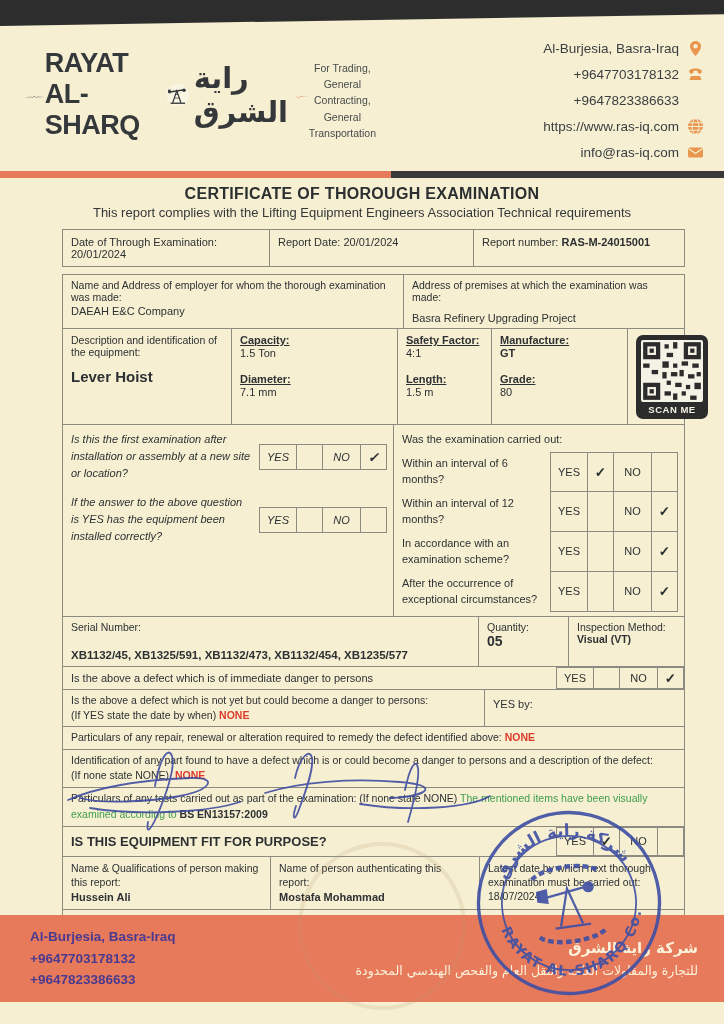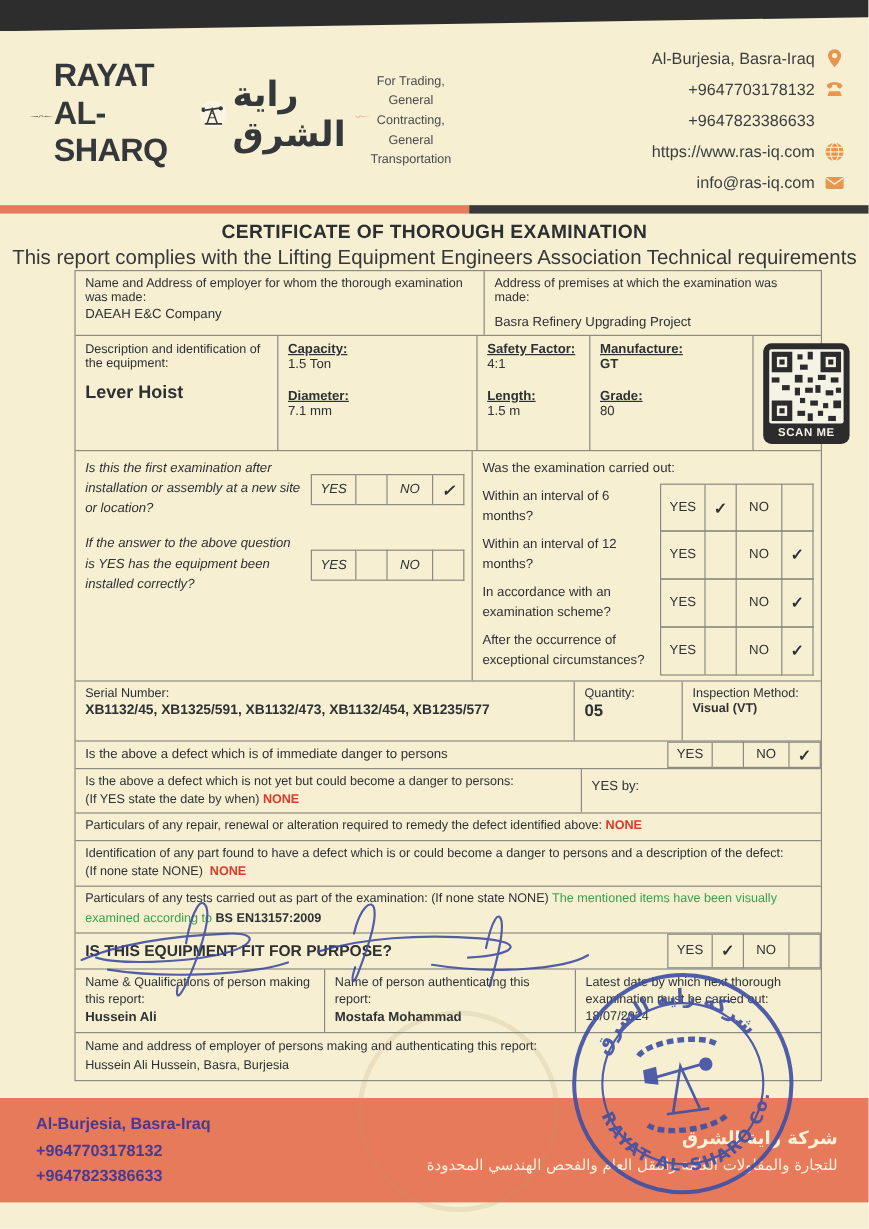--- a/index.html
+++ b/index.html
@@ -29,7 +29,7 @@
   
   .titleblk{text-align:center;margin-top:7px;}
   .titleblk h1{font-size:16px;letter-spacing:.3px;color:#2c2f31;}
-  .titleblk .sub{font-size:17px;margin-top:2px;color:#35383a;}
+  .titleblk .sub{font-size:13px;margin-top:2px;color:#35383a;}
   
   .meta{margin:9px 39px 7px 62px;width:623px;display:grid;grid-template-columns:206px 204px 1fr;
     border:1px solid var(--border);font-size:11px;}

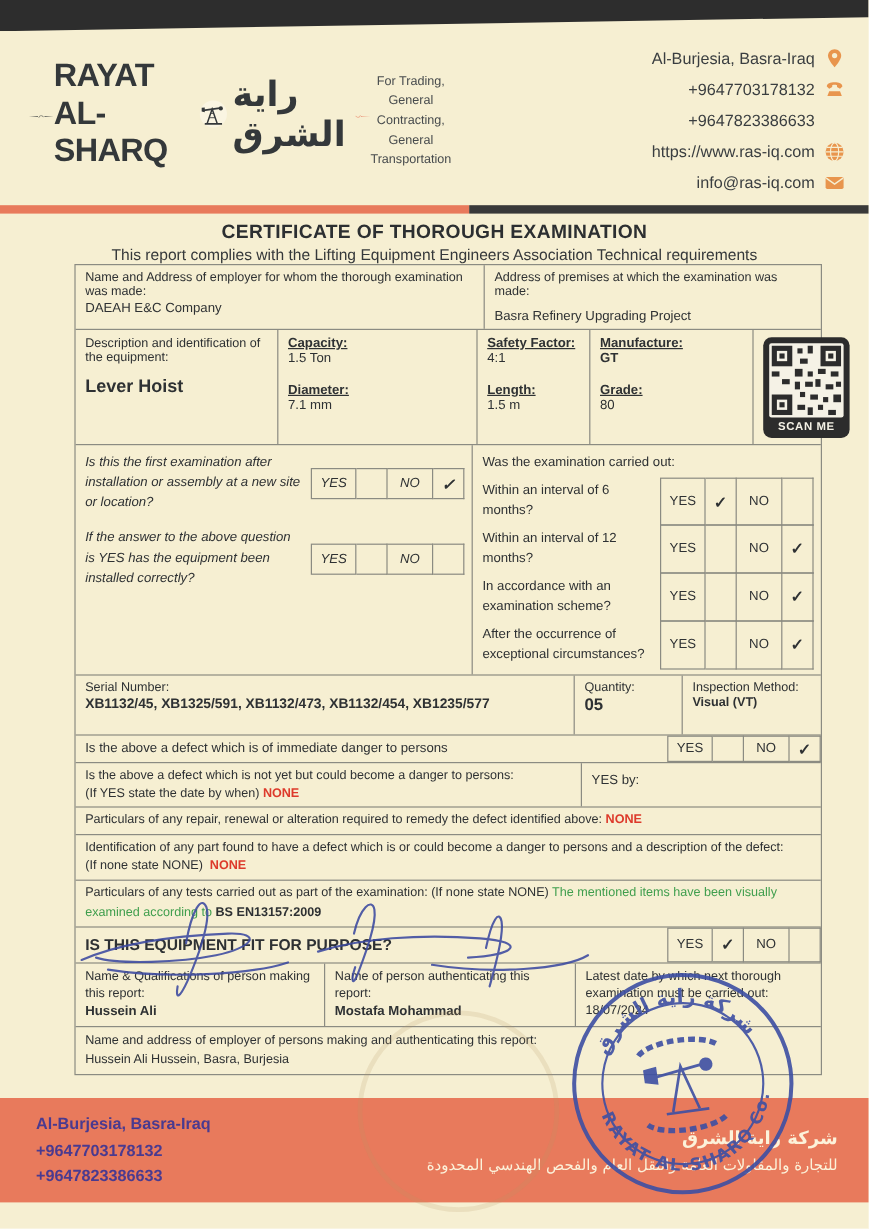--- a/index.html
+++ b/index.html
@@ -209,6 +209,17 @@
     <div class="sub">This report complies with the Lifting Equipment Engineers Association Technical requirements</div>
   </div>
 
+  <div class="meta">
+    <div>
+      <span>Date of Through Examination:</span> <span>20/01/2024</span>
+    </div>
+    <div>
+      <span>Report Date:</span> <span>20/01/2024</span>
+    </div>
+    <div>
+      <span>Report number:</span> <span class="bold">RAS-M-24015001</span>
+    </div>
+  </div>
 
   <div class="tbl">
 

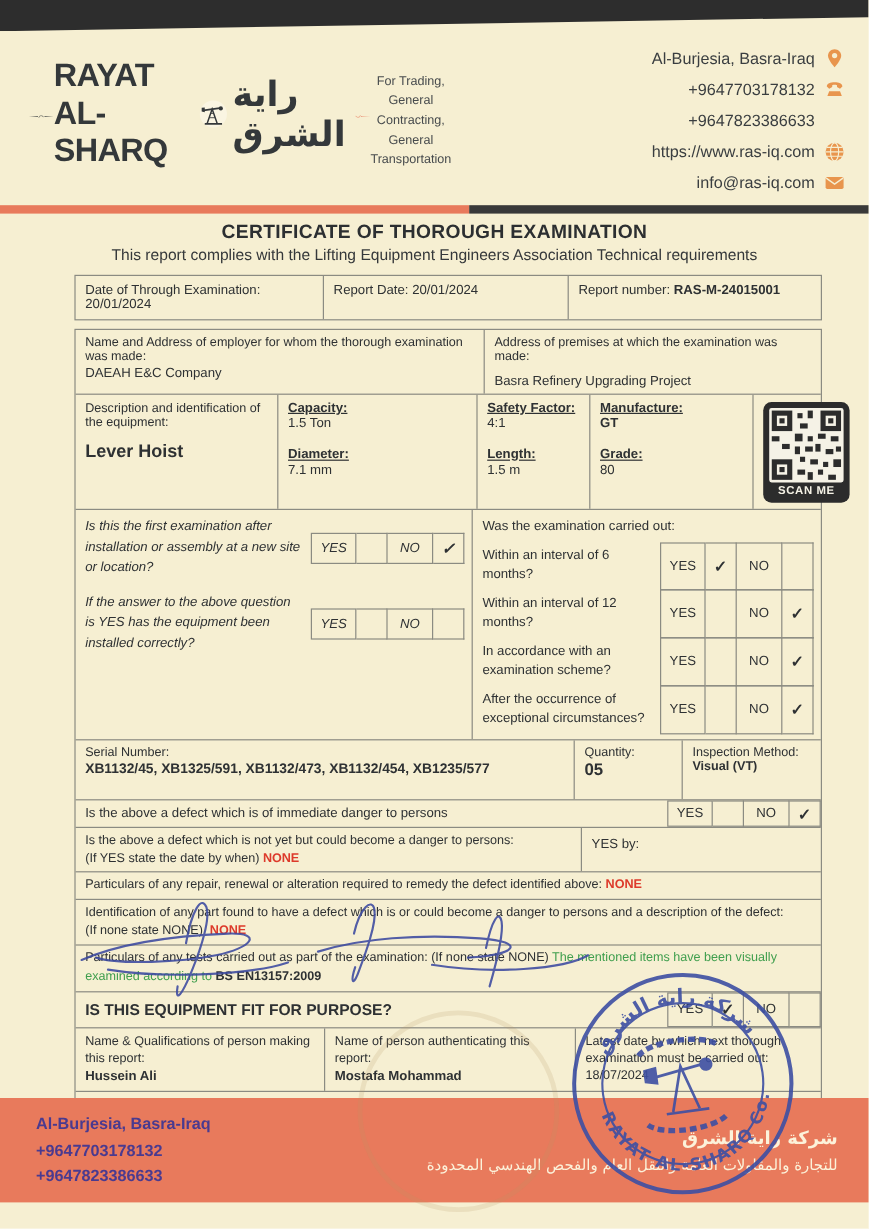--- a/index.html
+++ b/index.html
@@ -77,7 +77,7 @@
   
   .rowD{display:grid;grid-template-columns:415px 90px 1fr;min-height:50px;}
   .rowD>div{padding:4px 8px;}
-  .serials{font-weight:bold;font-size:11.5px;margin-top:2px;}
+  .serials{font-weight:bold;font-size:11.5px;margin-top:16px;}
   
   .rowE{display:flex;align-items:stretch;}
   .rowE .qt{flex:1;padding:4px 8px;align-self:center;font-size:11px;}

